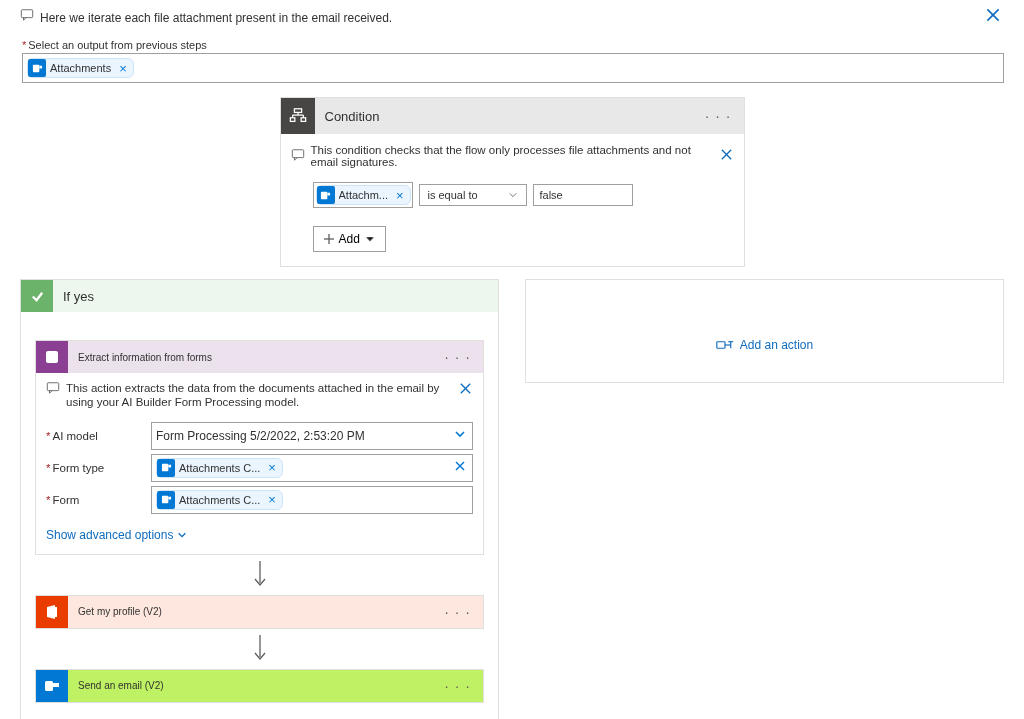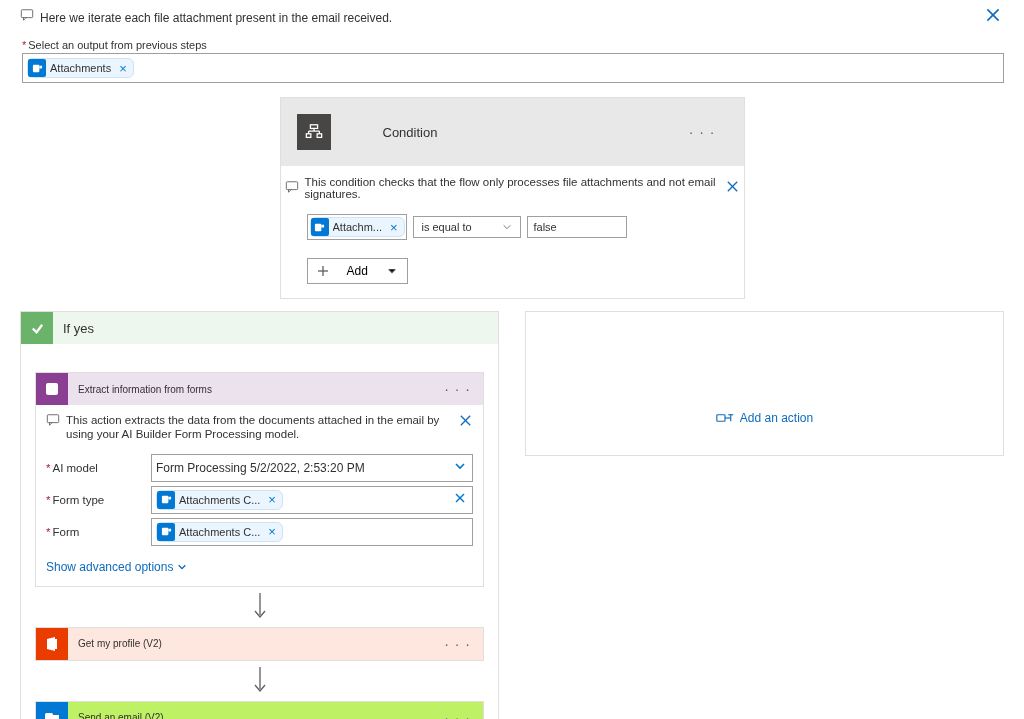--- a/index.html
+++ b/index.html
@@ -22,7 +22,7 @@
   .token .tdel { cursor: pointer; color: #0078d4; font-size: 13px; padding: 0 4px; font-weight: 200; }
 
   .condition-card { width: 465px; margin: 6px auto 12px; border: 1px solid #e1dfdd; }
-  .condition-head { background: #e8e8e8; display: flex; align-items: center; padding: 16px; gap: 42px; }
+  .condition-head { background: #e8e8e8; display: flex; align-items: center; padding: 0; }
   .condition-head .cicon { width: 34px; height: 36px; background: #484644; display: flex; align-items: center; justify-content: center; }
   .condition-head .cicon svg { width: 18px; height: 18px; stroke: #fff; fill: none; }
   .condition-head .ctitle { flex: 1; padding-left: 10px; font-size: 13px; }

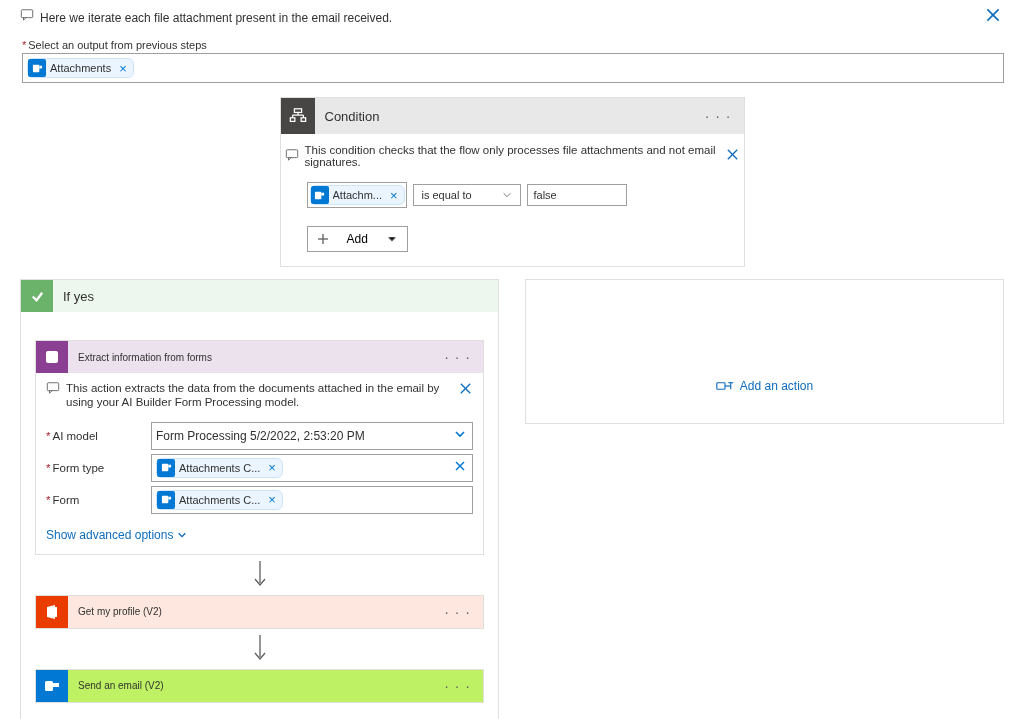--- a/index.html
+++ b/index.html
@@ -28,7 +28,7 @@
   .condition-head .ctitle { flex: 1; padding-left: 10px; font-size: 13px; }
   .ellipsis { padding: 0 12px; letter-spacing: 1px; color: #605e5c; cursor: pointer; font-size: 14px; }
 
-  .condition-body { padding: 8px 4px 14px; }
+  .condition-body { padding: 8px 10px 14px; }
   .cond-desc-row { display: flex; align-items: center; position: relative; padding: 2px 0 14px; }
   .cond-desc-row .dtxt { flex: 1; margin-left: 6px; font-size: 11.5px; }
   .cond-close { cursor: pointer; }

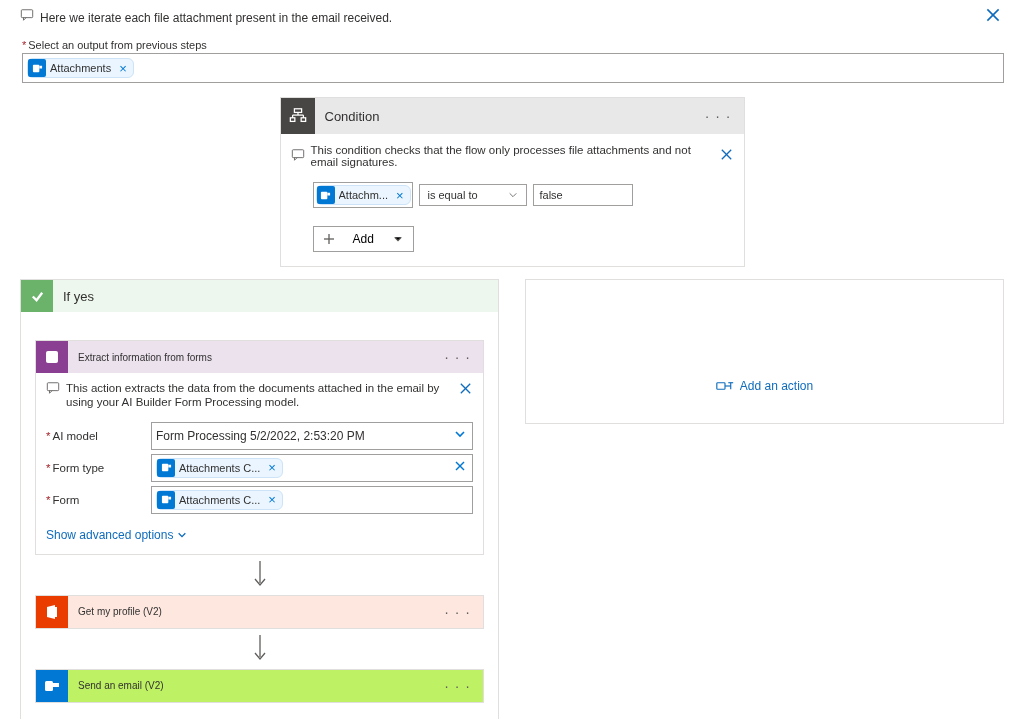--- a/index.html
+++ b/index.html
@@ -39,7 +39,7 @@
   .rule-op { width: 108px; border: 1px solid #a19f9d; padding: 4px 8px; font-size: 11px; display: flex; justify-content: space-between; align-items: center; cursor: pointer; }
   .rule-val { width: 100px; border: 1px solid #a19f9d; padding: 4px 6px; font-size: 11px; }
 
-  .add-btn { margin-left: 22px; border: 1px solid #a19f9d; background: #fff; padding: 5px 10px; font-size: 12px; cursor: pointer; display: inline-flex; align-items: center; gap: 19px; }
+  .add-btn { margin-left: 22px; border: 1px solid #a19f9d; background: #fff; padding: 5px 10px; font-size: 12px; cursor: pointer; display: inline-flex; align-items: center; gap: 5px; }
   .add-btn svg { width: 10px; height: 10px; stroke: #605e5c; }
 
   .branches { display: flex; gap: 26px; margin: 0 20px; align-items: flex-start; }

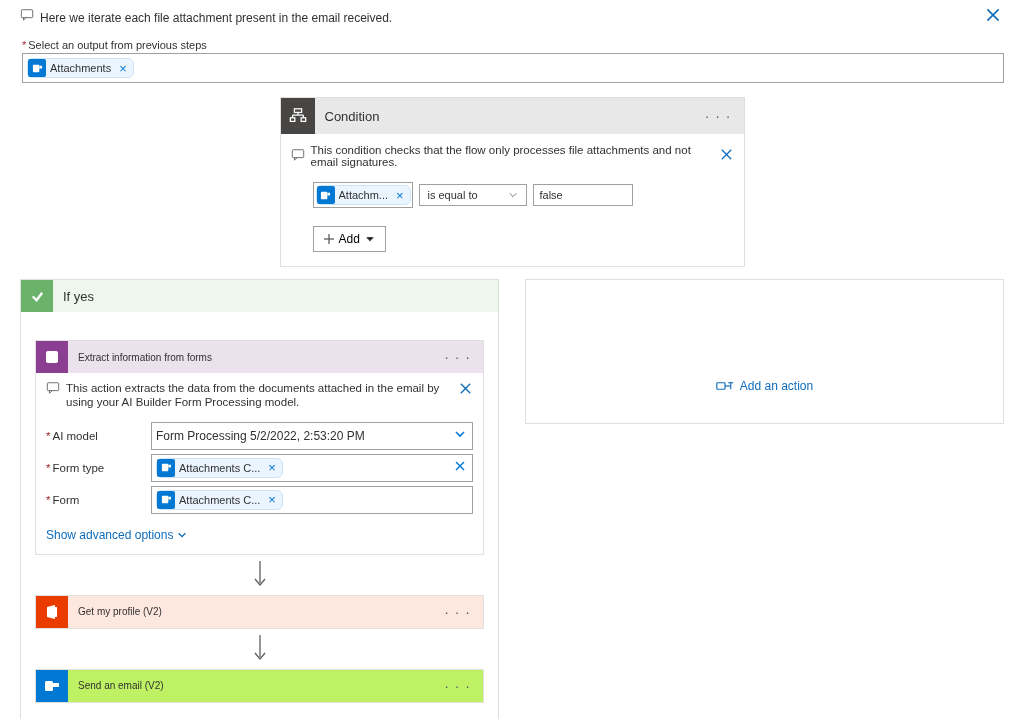--- a/index.html
+++ b/index.html
@@ -84,7 +84,7 @@
   .arrow-down { display:flex; justify-content:center; margin: 6px 0; }
   .arrow-down svg { width: 20px; height: 28px; stroke: #605e5c; fill: none; }
 
-  .add-action { color: #0f6cbd; font-size: 12px; display: flex; align-items: center; justify-content: center; gap: 6px; margin-top: 71px; cursor: pointer; }
+  .add-action { color: #0f6cbd; font-size: 12px; display: flex; align-items: center; justify-content: center; gap: 6px; margin-top: 30px; cursor: pointer; }
   .add-action .aicon { display: inline-flex; }
   .add-action svg { width: 18px; height: 14px; stroke: #0f6cbd; fill: none; }
 

